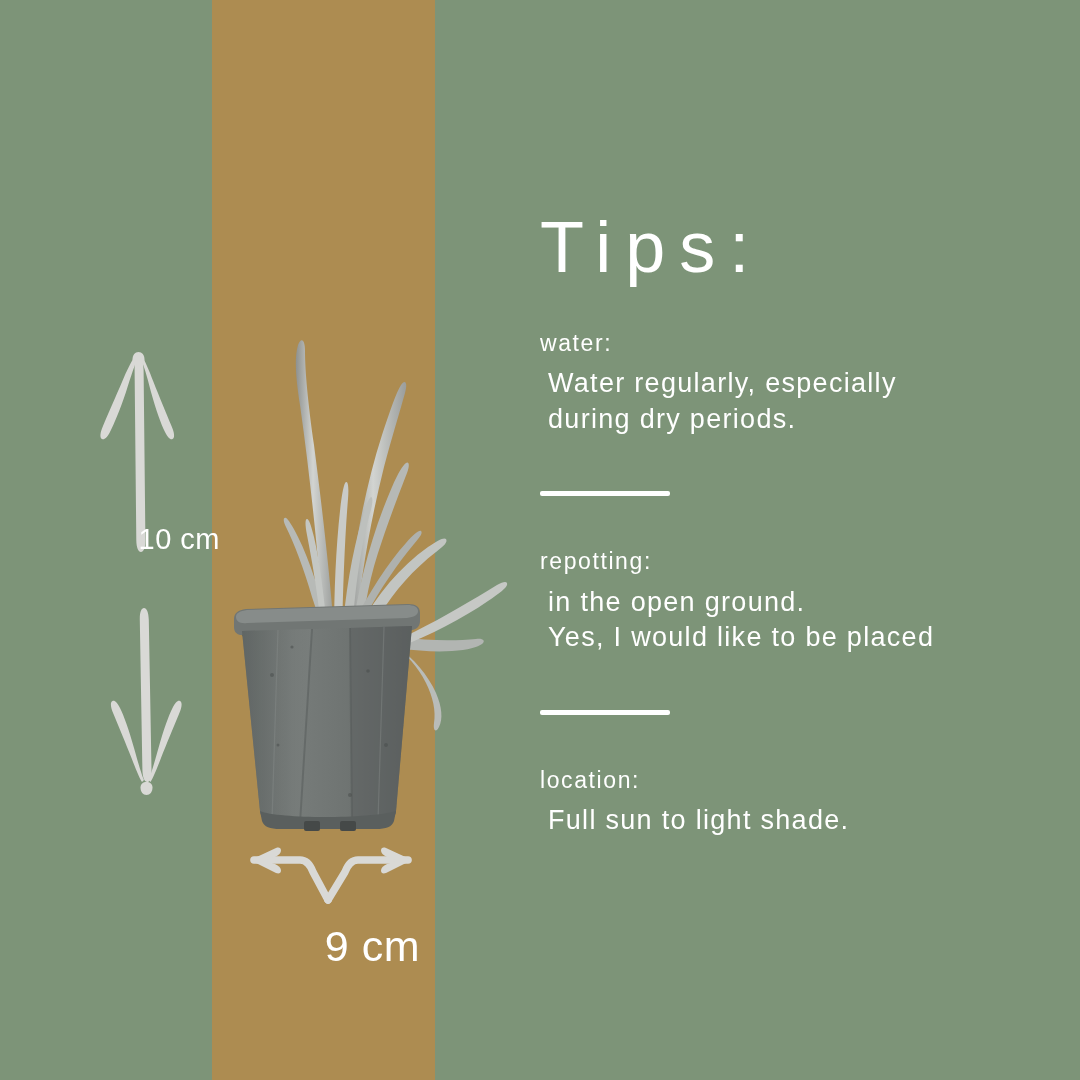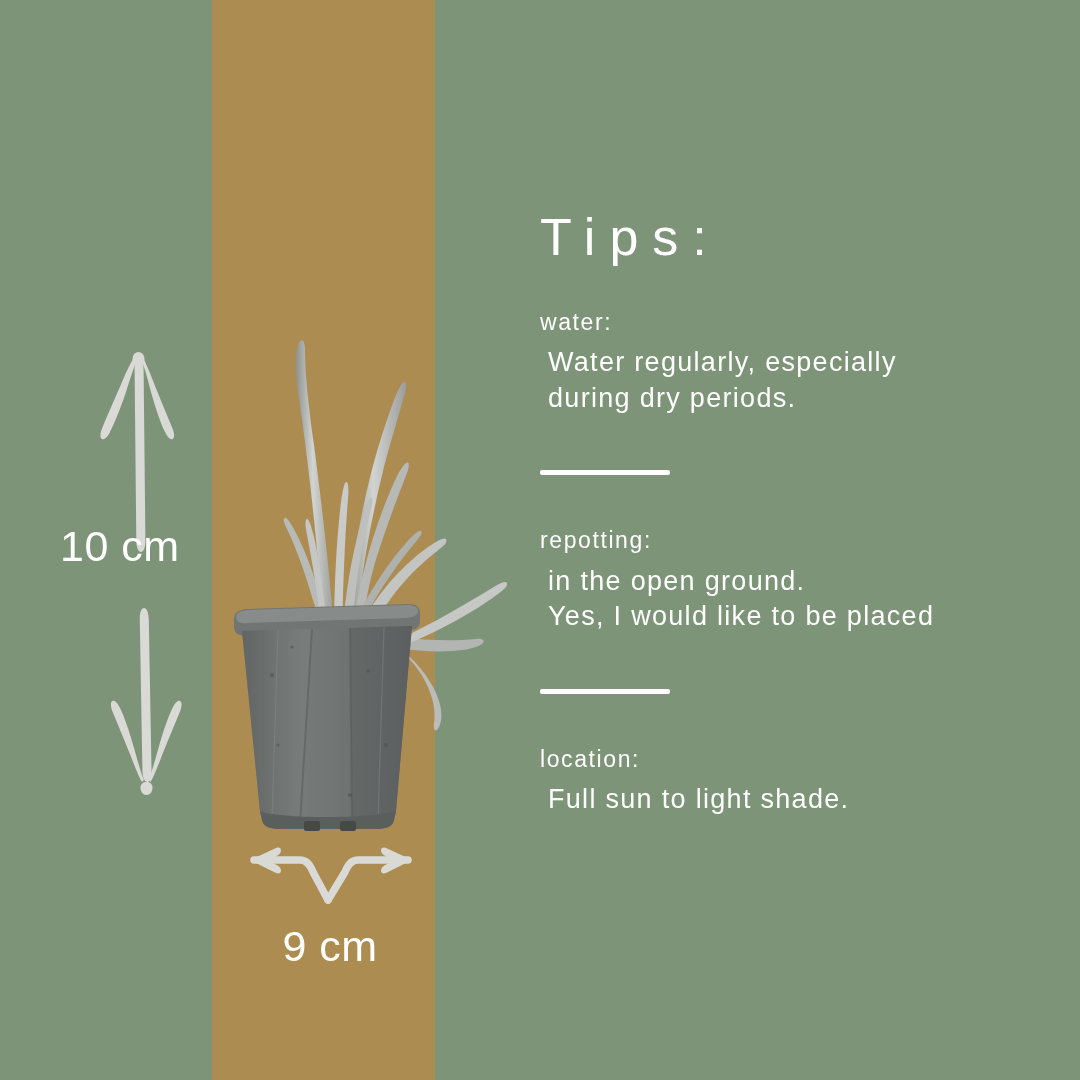--- a/index.html
+++ b/index.html
@@ -99,7 +99,7 @@
   }
   .tips-title {
     color: #ffffff;
-    font-size: 52px;
+    font-size: 72px;
     font-weight: 400;
     letter-spacing: 14px;
     line-height: 1.05;

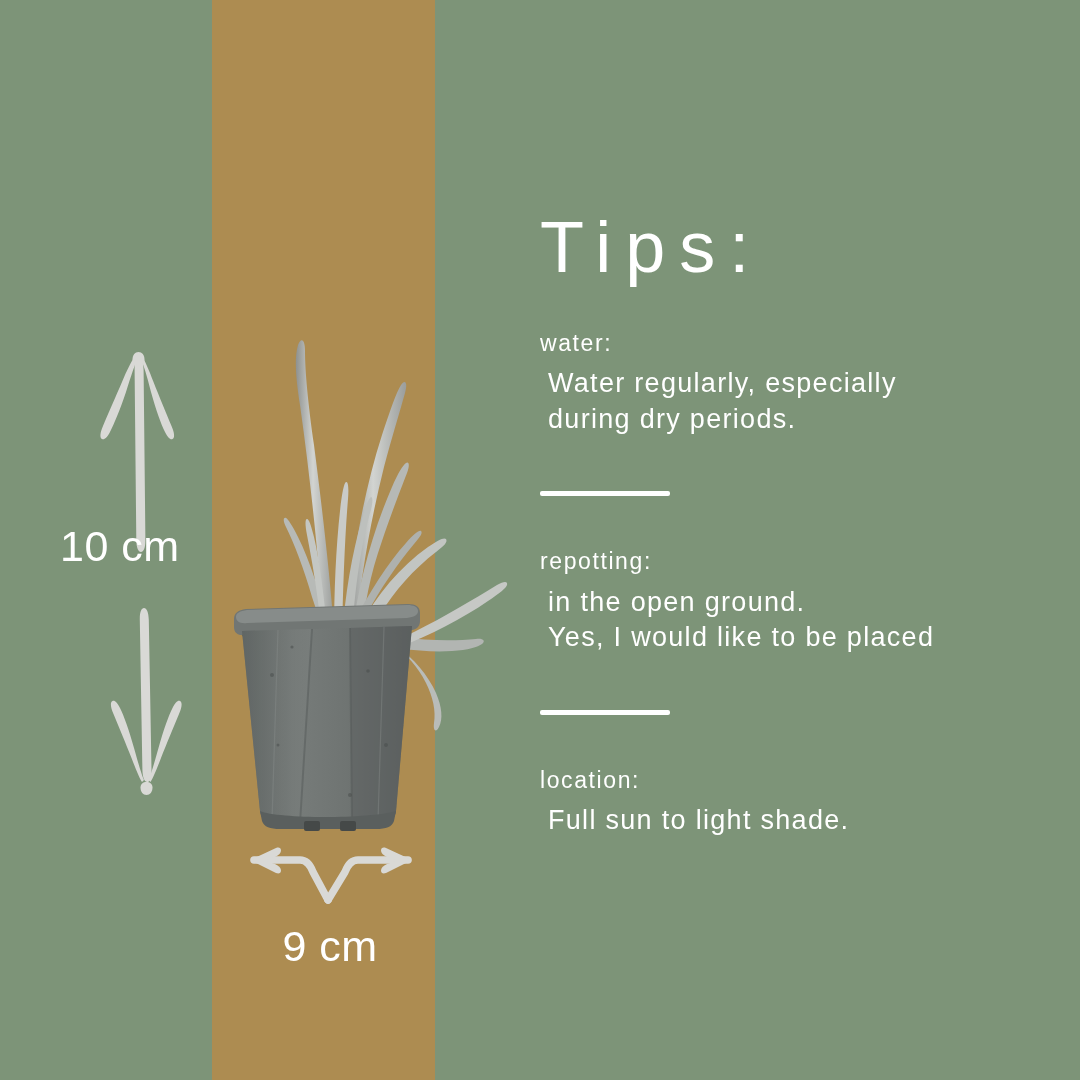--- a/index.html
+++ b/index.html
@@ -46,9 +46,9 @@
     left: 60px;
     top: 525px;
     width: 160px;
-    text-align: left;
-    color: #ffffff;
-    font-size: 43px;
+    text-align: right;
+    color: #ffffff;
+    font-size: 29px;
     font-weight: 300;
     letter-spacing: 0.5px;
     line-height: 1;

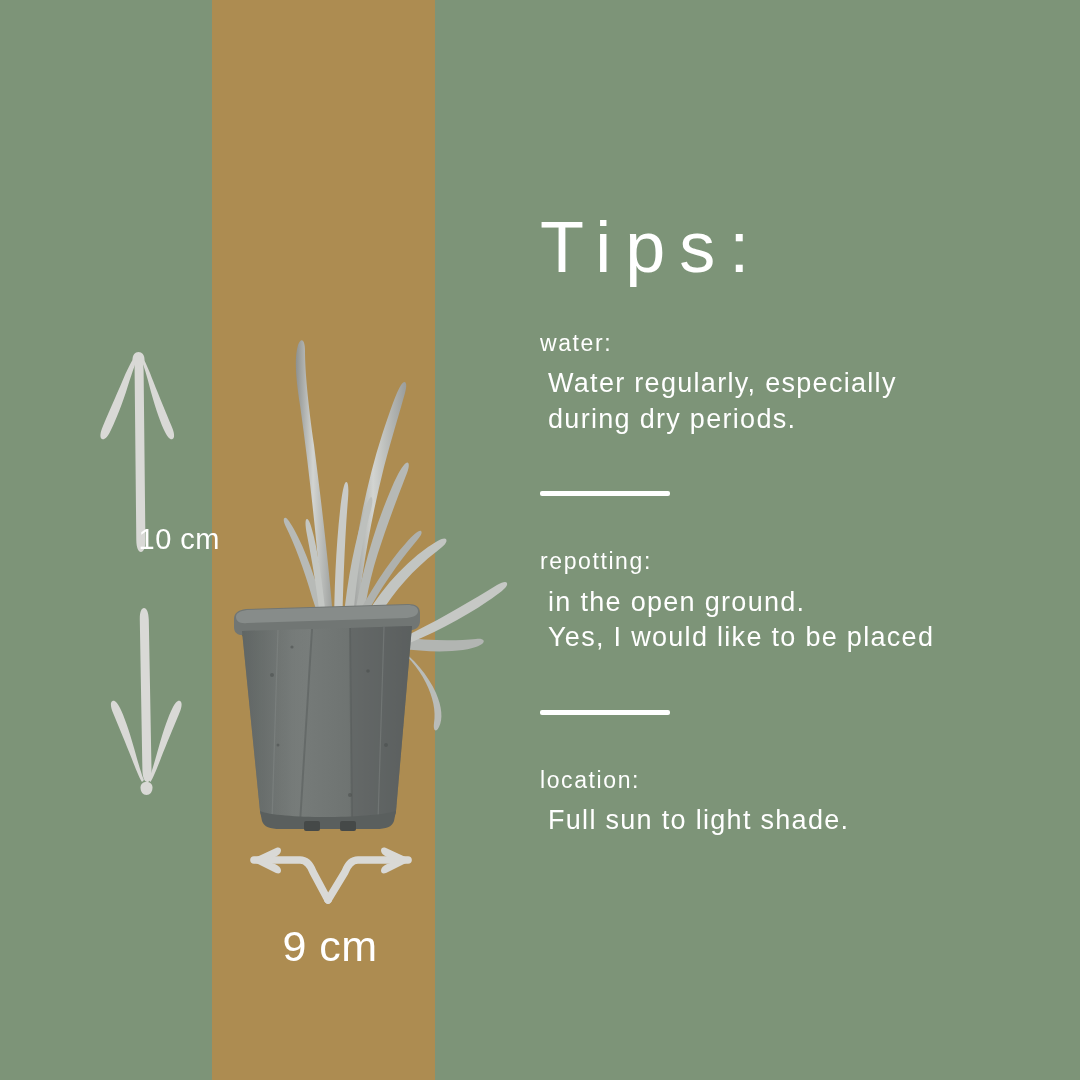--- a/index.html
+++ b/index.html
@@ -70,7 +70,7 @@
     left: 240px;
     top: 925px;
     width: 180px;
-    text-align: center;
+    text-align: right;
     color: #ffffff;
     font-size: 43px;
     font-weight: 300;

